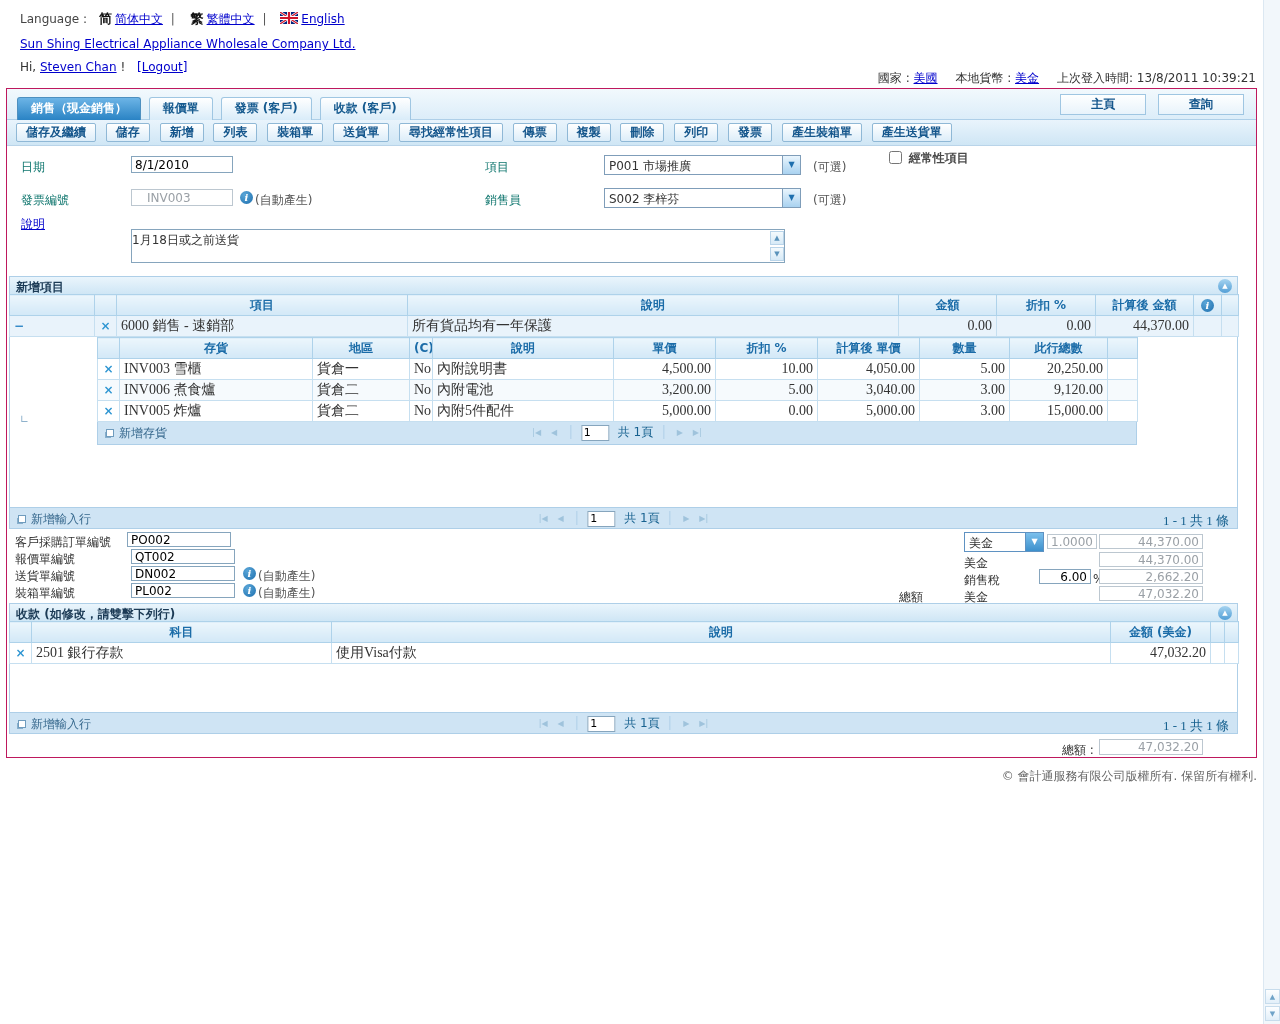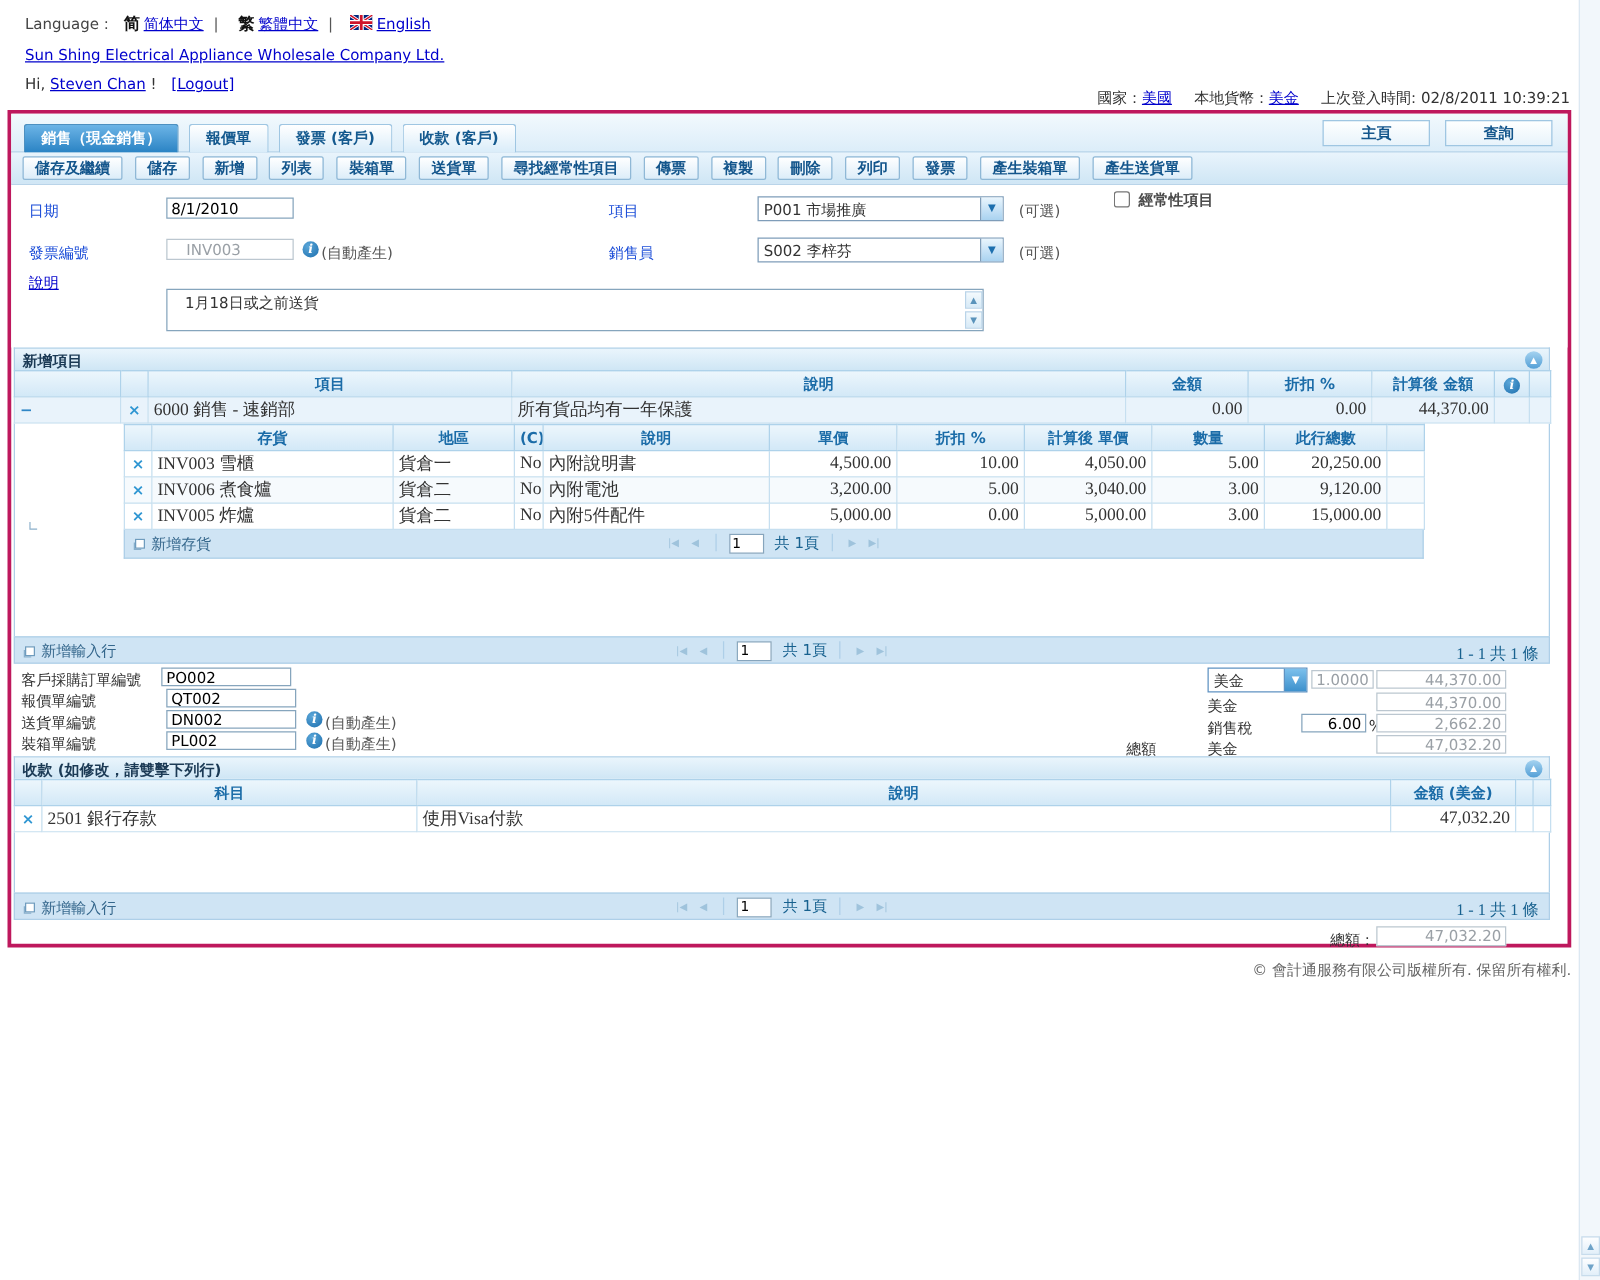--- a/index.html
+++ b/index.html
@@ -159,7 +159,7 @@
   <a>美國</a>
   <span class="lbl">本地貨幣 :</span>
   <a>美金</a>
-  <span class="lbl">上次登入時間: 02/8/2011 10:39:21</span>
+  <span class="lbl">上次登入時間: 13/8/2011 10:39:21</span>
 </div>
 
 <div class="main">

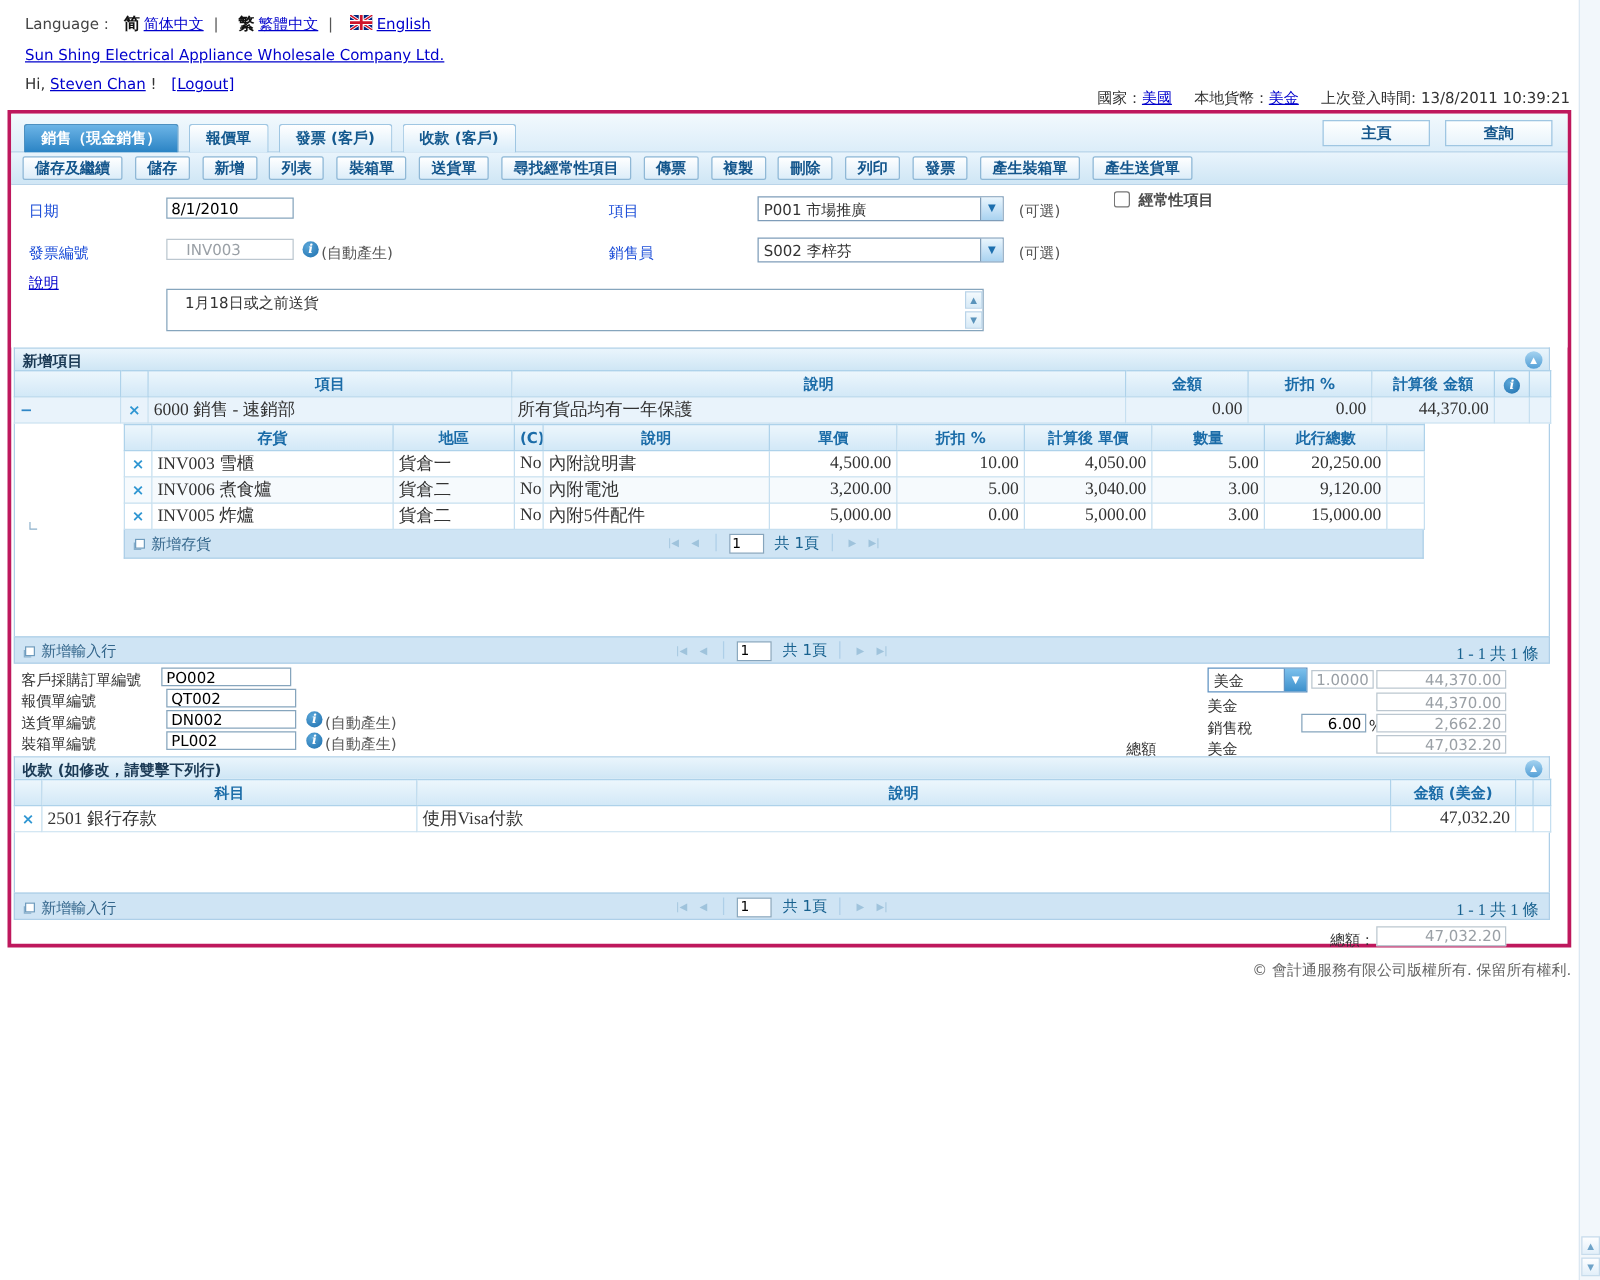--- a/index.html
+++ b/index.html
@@ -23,7 +23,7 @@
 
   
   .main { position:absolute; left:6px; top:88px; width:1251px; height:670px;
-          border:3px solid #be185d; background:#fff; }
+          border:1px solid #be185d; background:#fff; }
 
   .tabstrip { position:relative; height:31px; background:linear-gradient(#f2f9fd,#dcedf9);
               border-bottom:1px solid #aecfe8; padding:8px 0 0 10px; }

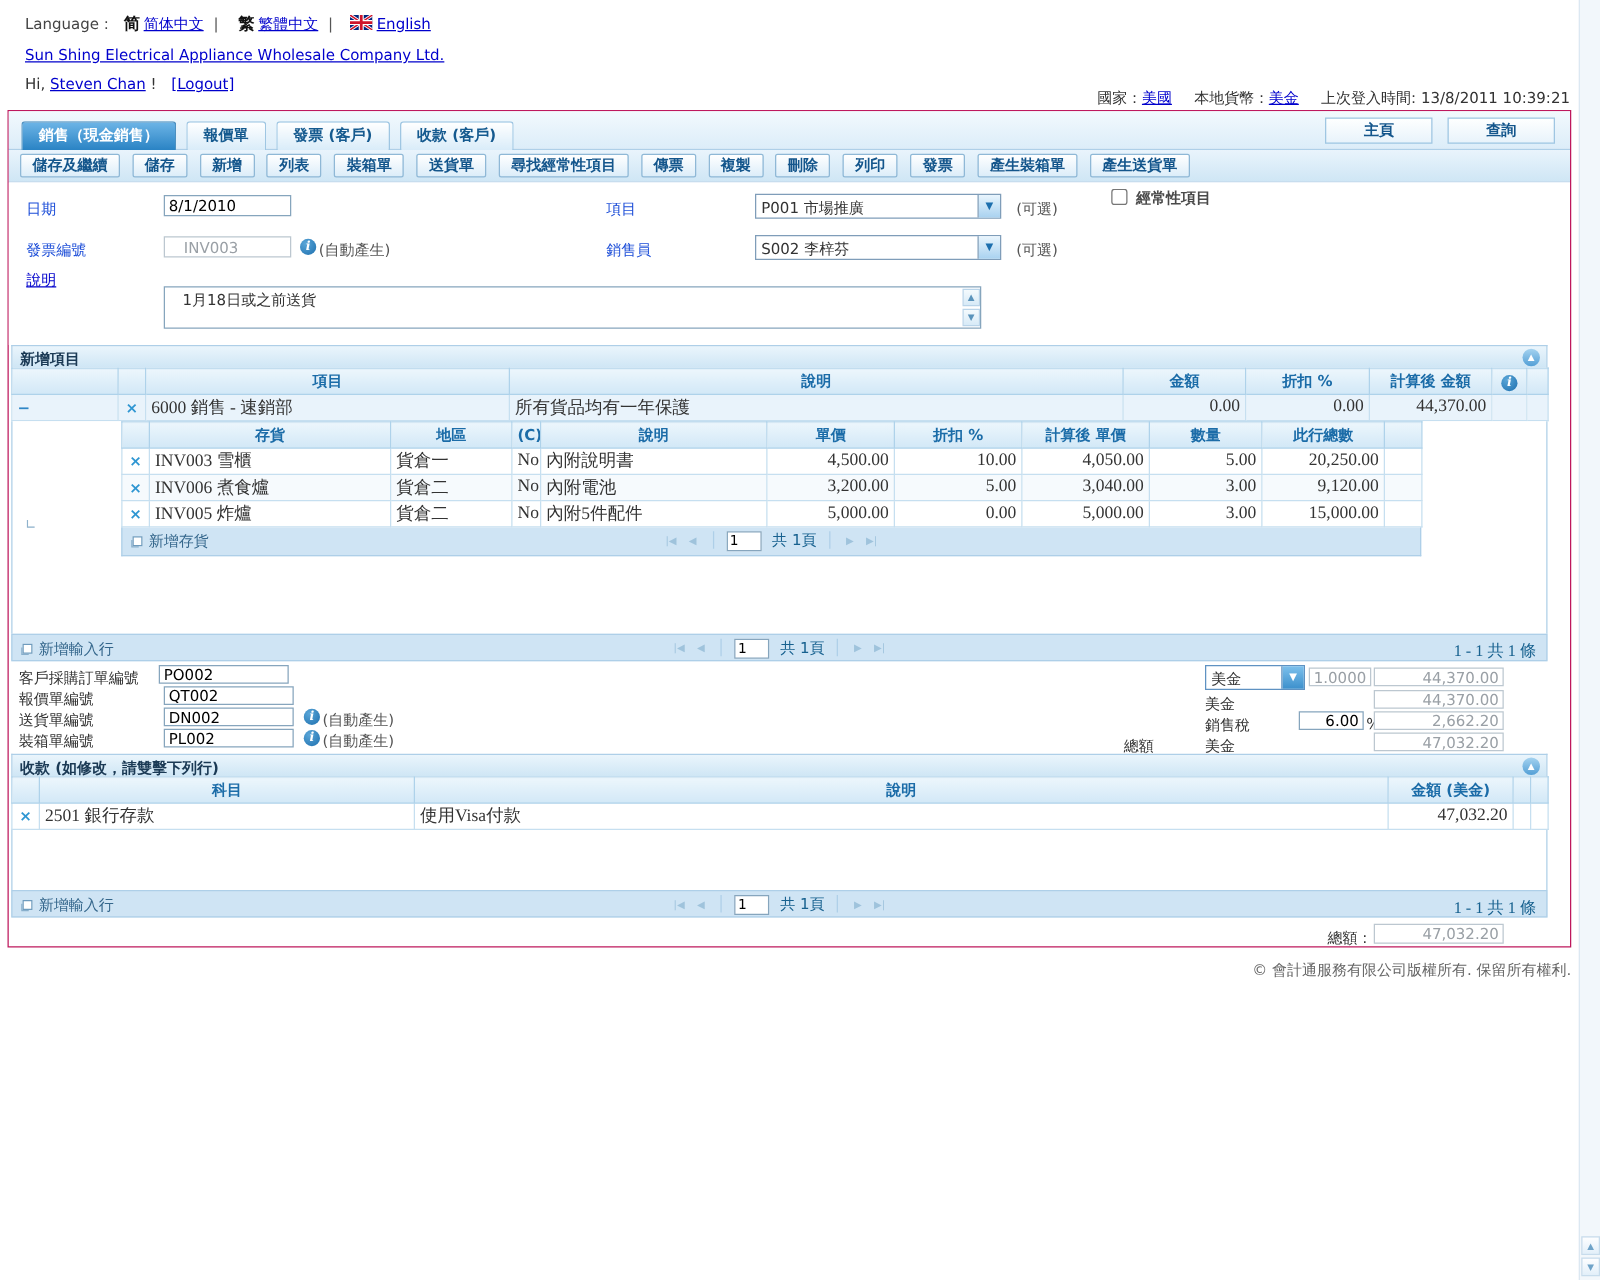--- a/index.html
+++ b/index.html
@@ -44,7 +44,7 @@
 
   
   .formarea { position:relative; height:130px; background:#fff; }
-  .flabel { position:absolute; color:#1d4ed8; }
+  .flabel { position:absolute; color:#0f766e; }
   .inp { position:absolute; height:17px; border:1px solid #86a5bd; background:#fff; padding:0 3px;
          font:12px "DejaVu Sans",sans-serif; color:#000; }
   .inp.dis { border-color:#bcc7d0; color:#9aa0a6; }

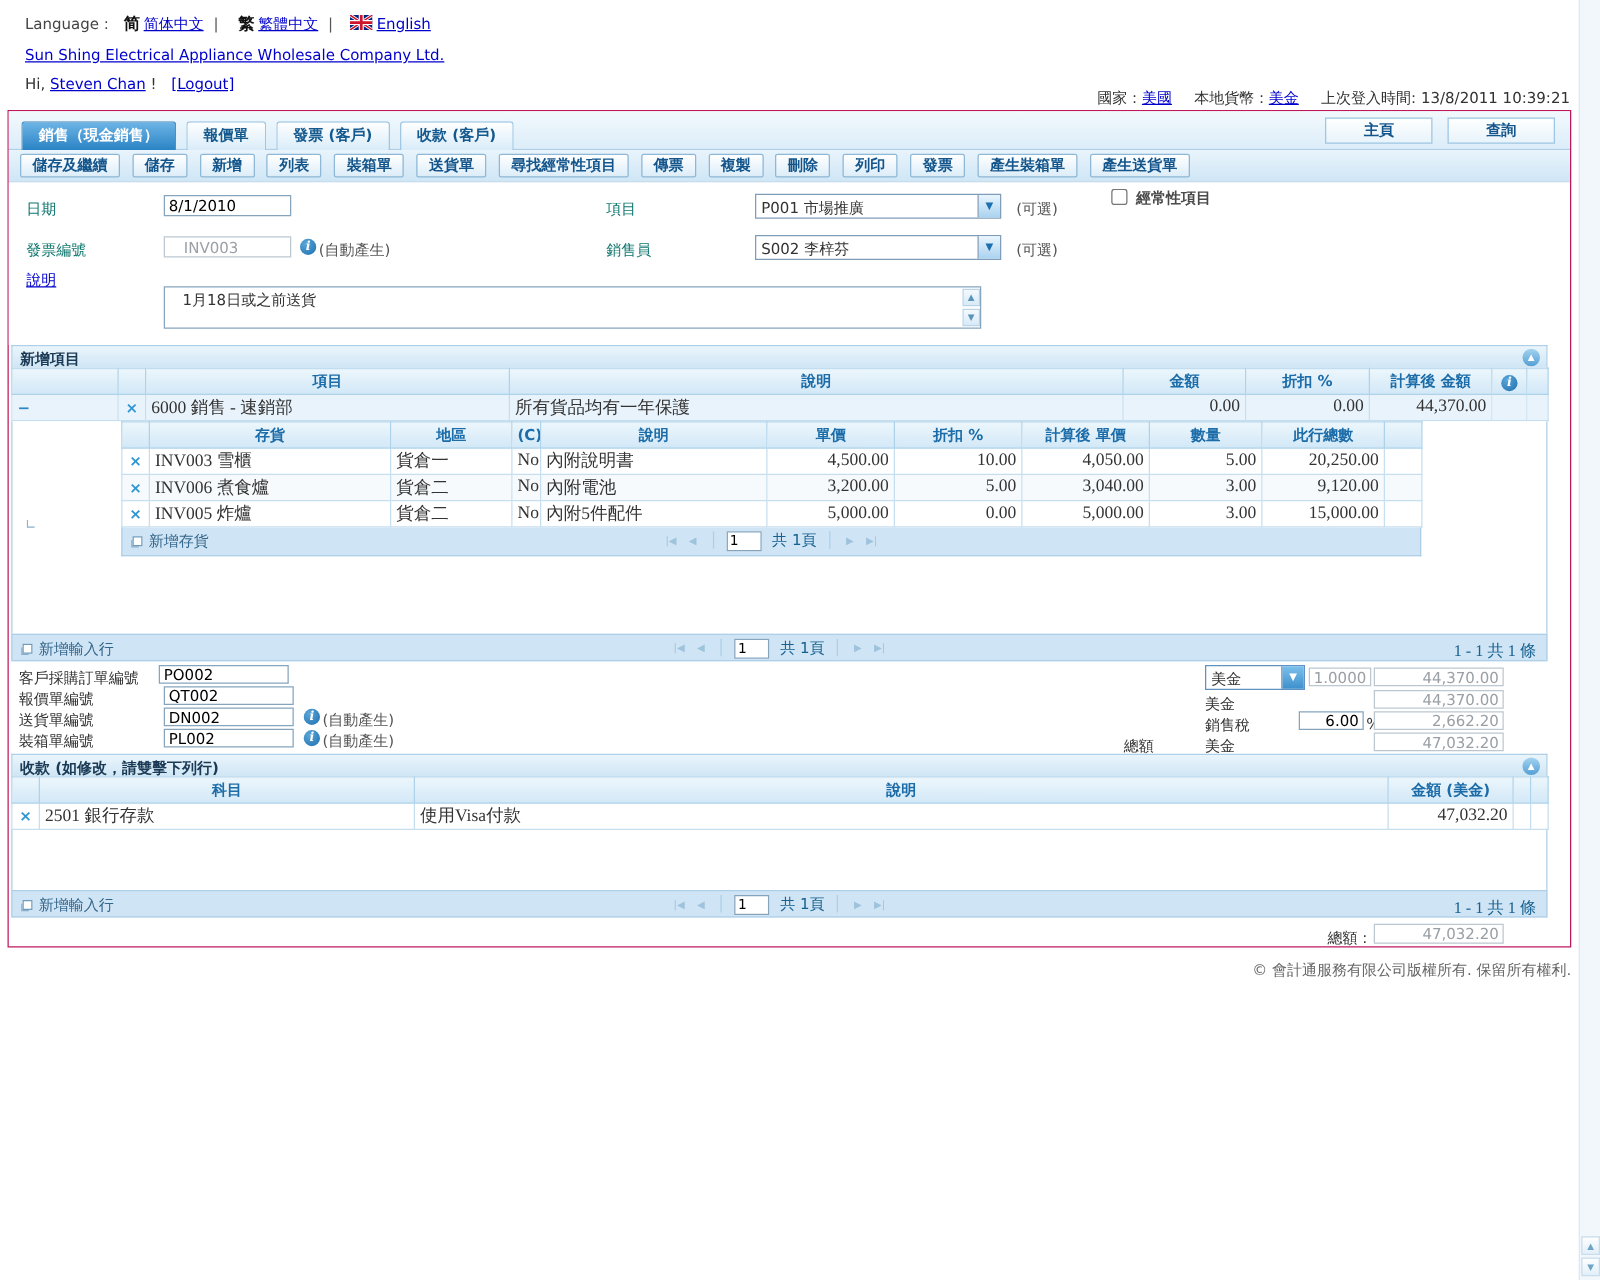--- a/index.html
+++ b/index.html
@@ -63,7 +63,7 @@
   .chkwrap input { vertical-align:-2px; margin:0 3px 0 0; }
   .chkwrap .chklbl { font-weight:bold; color:#4a4a4a; }
   .descbox { position:absolute; left:124px; top:83px; width:654px; height:34px;
-         border:1px solid #86a5bd; padding:2px 18px 2px 14px; background:#fff; }
+         border:1px solid #86a5bd; padding:2px 18px 2px 0; background:#fff; }
   .mini-btn { position:absolute; right:0; width:14px; height:14px; border:1px solid #b9d4e9;
          background:linear-gradient(#f4fafd,#d7eaf7); color:#5a93bb; font-size:7px;
          text-align:center; line-height:13px; cursor:pointer; }

